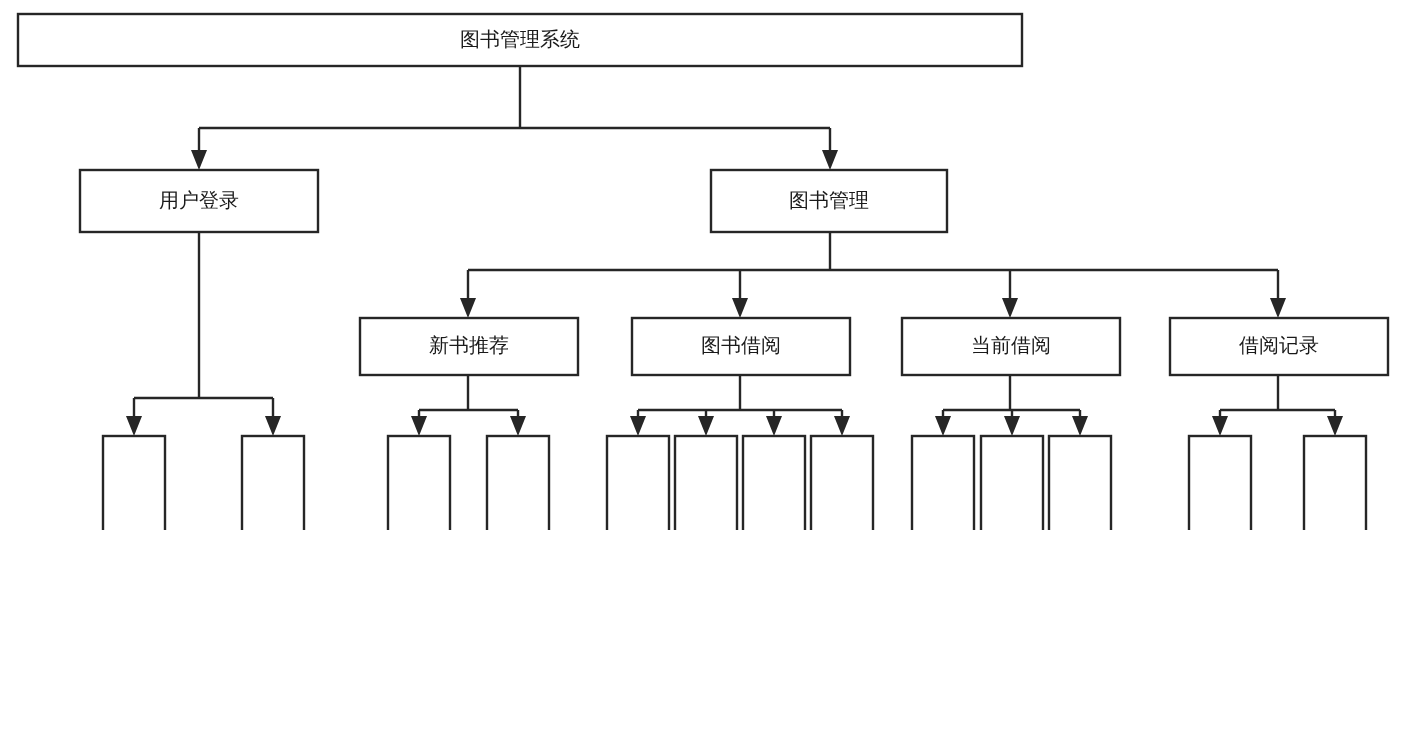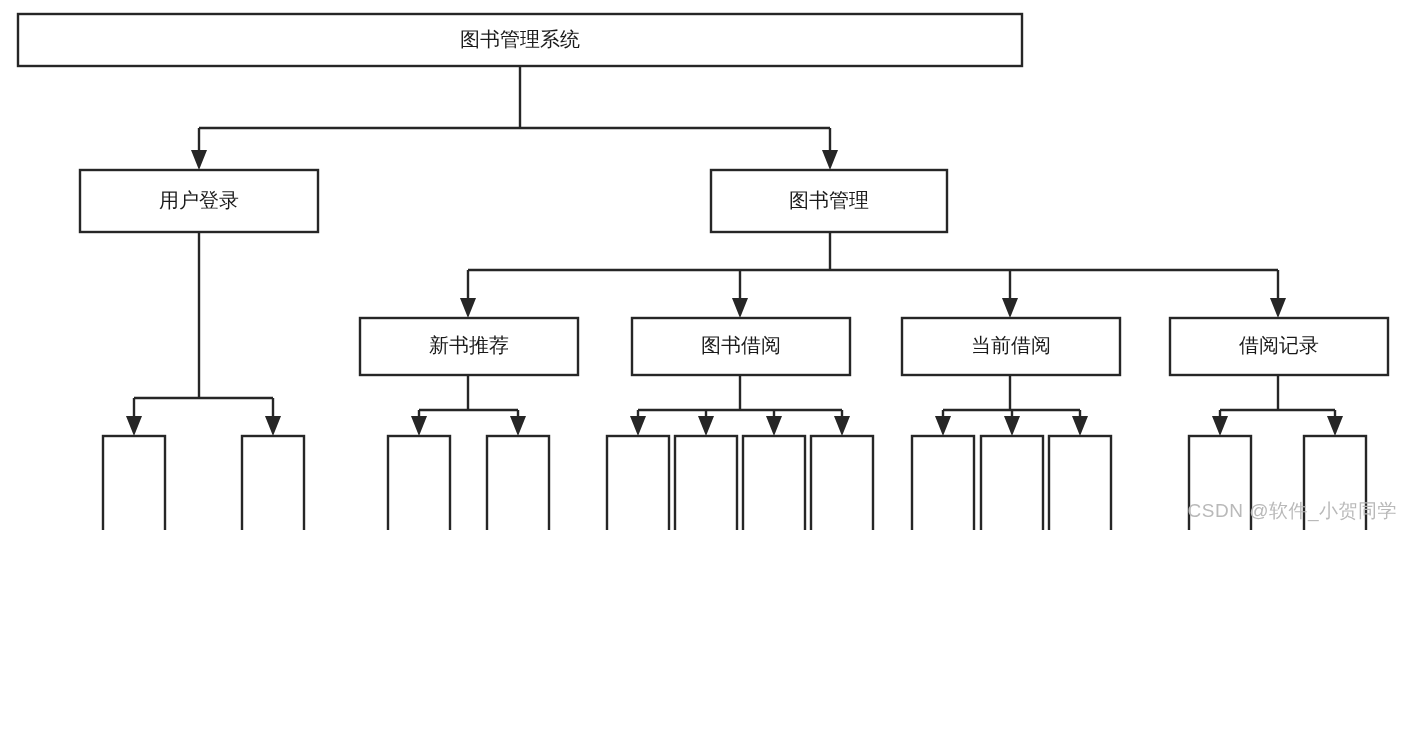--- a/index.html
+++ b/index.html
@@ -234,7 +234,6 @@
   <div class="leaf-label" style="left:1189px; top:436px; width:62px; height:299px; padding-top:20px;">新增借阅记录</div>
   <div class="leaf-label" style="left:1304px; top:436px; width:62px; height:299px; padding-top:20px;">查询借阅记录</div>
 
-  <div class="watermark">CSDN @软件_小贺同学</div>
 </div>
 
 </body></html>

